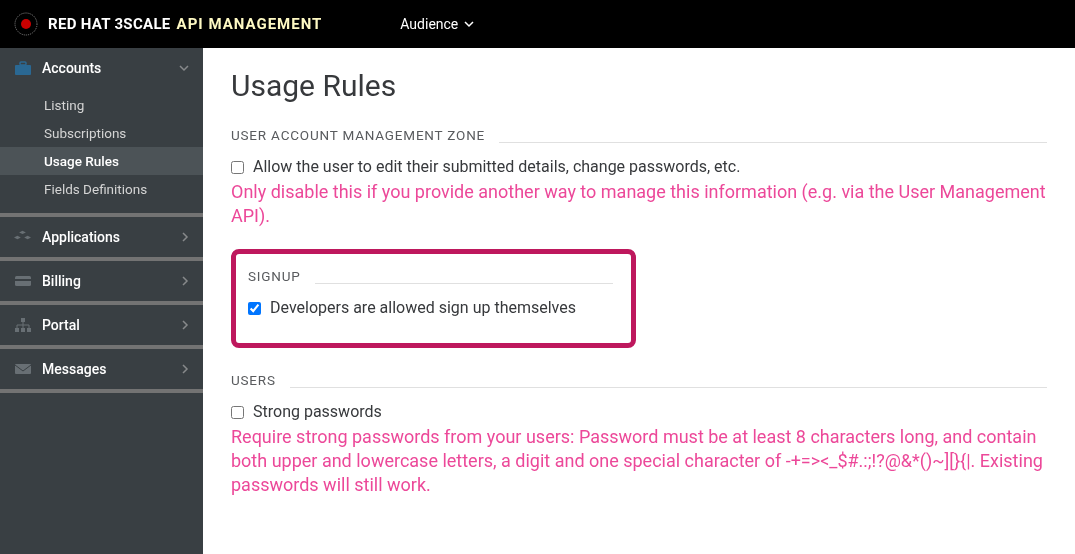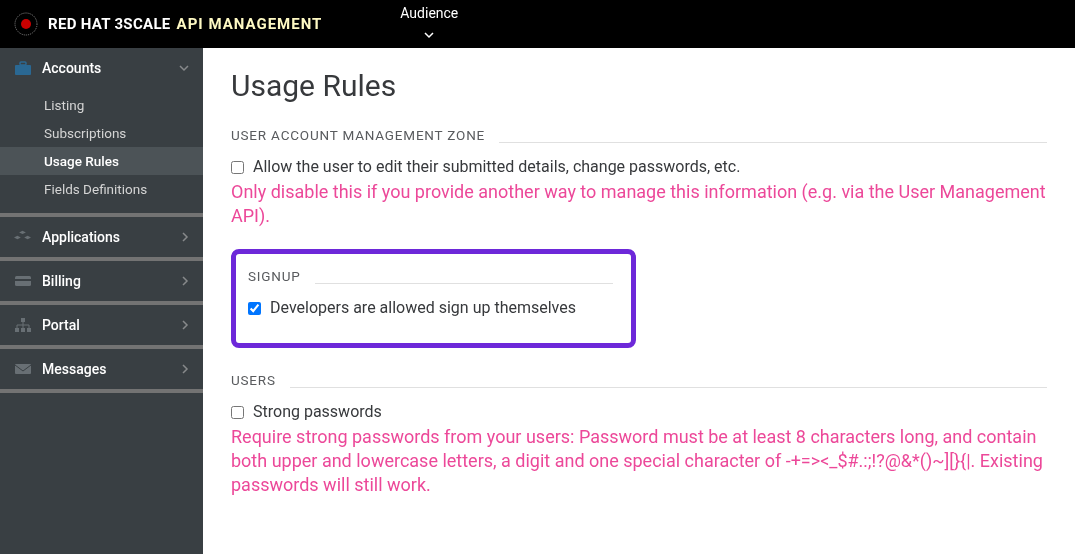--- a/index.html
+++ b/index.html
@@ -44,7 +44,6 @@
       align-items: center;
       gap: 6px;
       cursor: pointer;
-      flex-direction: column;
     }
     .chevron-down {
       width: 10px;

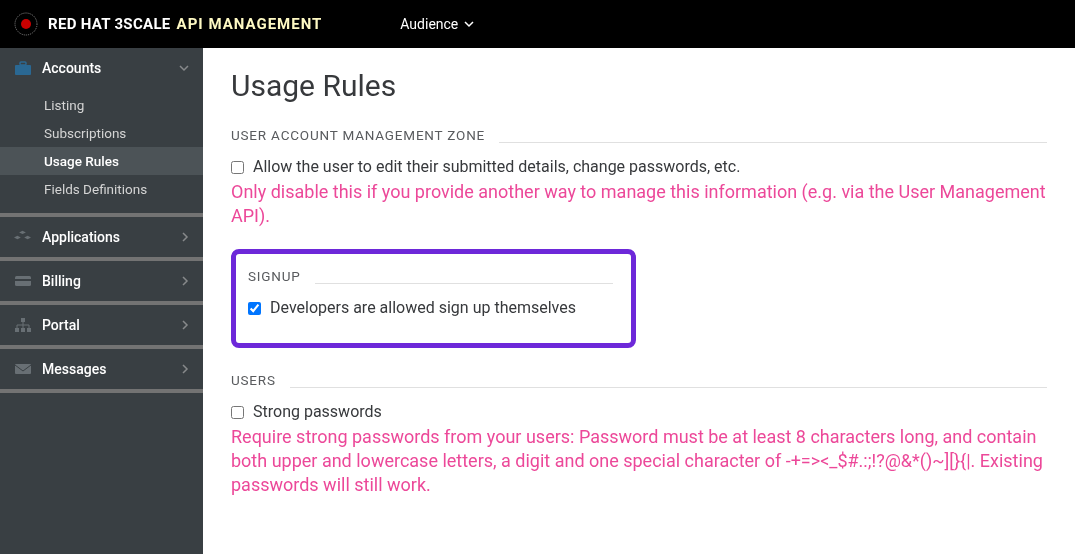--- a/index.html
+++ b/index.html
@@ -162,7 +162,7 @@
       line-height: 1.35;
     }
     .highlight-box {
-      border: 5px solid #6d28d9;
+      border: 5px solid #be185d;
       border-radius: 8px;
       padding: 14px 18px 22px 12px;
       margin-top: 20px;

